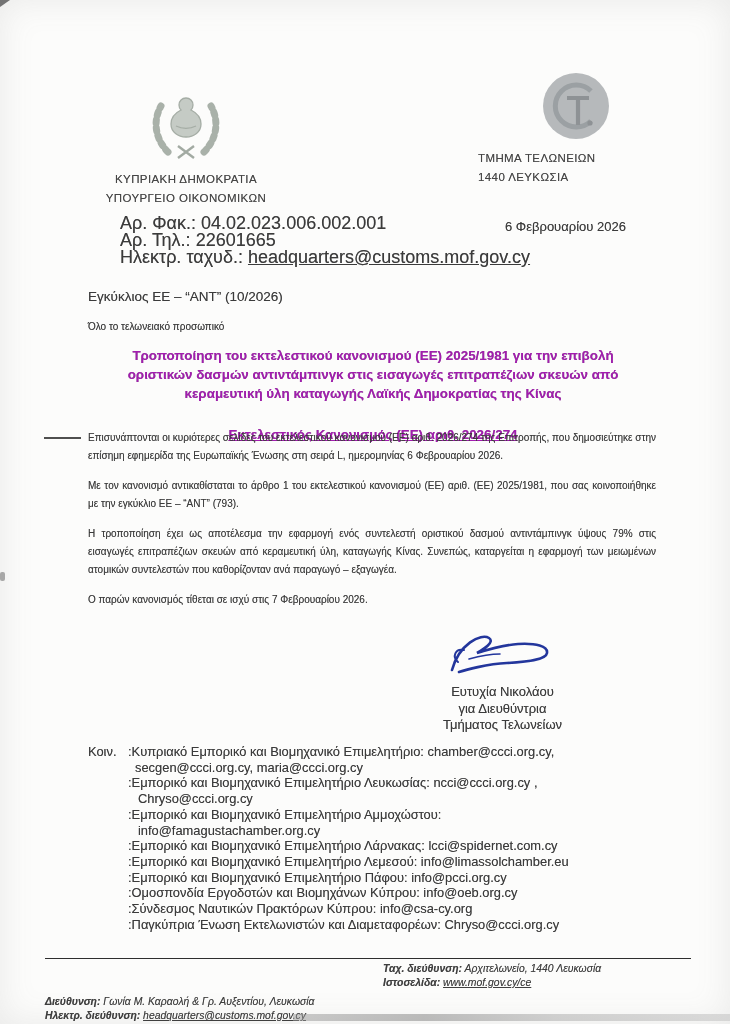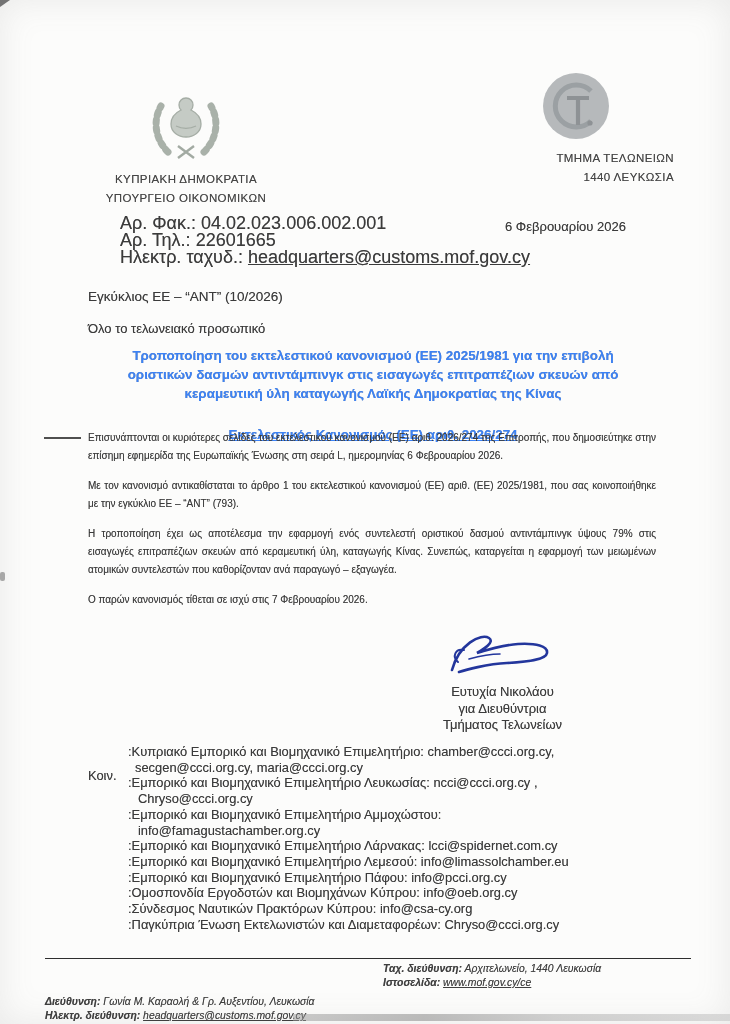--- a/index.html
+++ b/index.html
@@ -14,7 +14,7 @@
   .abs{position:absolute;}
   
   .hdr-left{left:70px;top:82px;width:232px;text-align:center;}
-  .hdr-right{left:478px;top:72px;width:196px;text-align:right;}
+  .hdr-right{left:478px;top:72px;width:196px;text-align:left;}
   .hdr-title{font-size:11.5px;letter-spacing:.4px;margin-top:7px;color:#454545;}
   .emblem{display:block;margin:0 auto;}
   

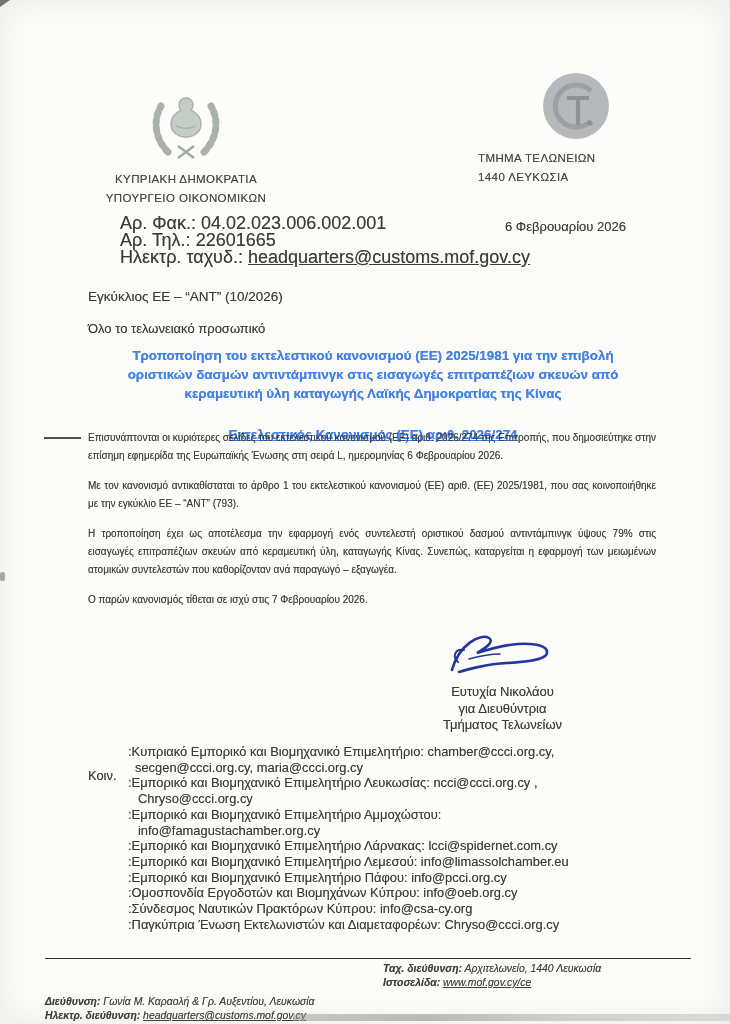--- a/index.html
+++ b/index.html
@@ -23,7 +23,7 @@
   .u{text-decoration:underline;}
   
   .circular{left:88px;top:289px;font-size:13.5px;font-weight:normal;}
-  .addressee{left:88px;top:321px;font-size:13px;}
+  .addressee{left:88px;top:321px;font-size:10px;}
   .subject-wrap{left:99px;top:346px;width:548px;text-align:center;font-weight:bold;font-size:13.4px;line-height:19px;color:#3b82f6;}
   .regulation{margin-top:22px;text-decoration:underline;}
   .margin-dash{left:44px;top:437px;width:37px;height:0;border-top:2px solid #4f4f4f;}

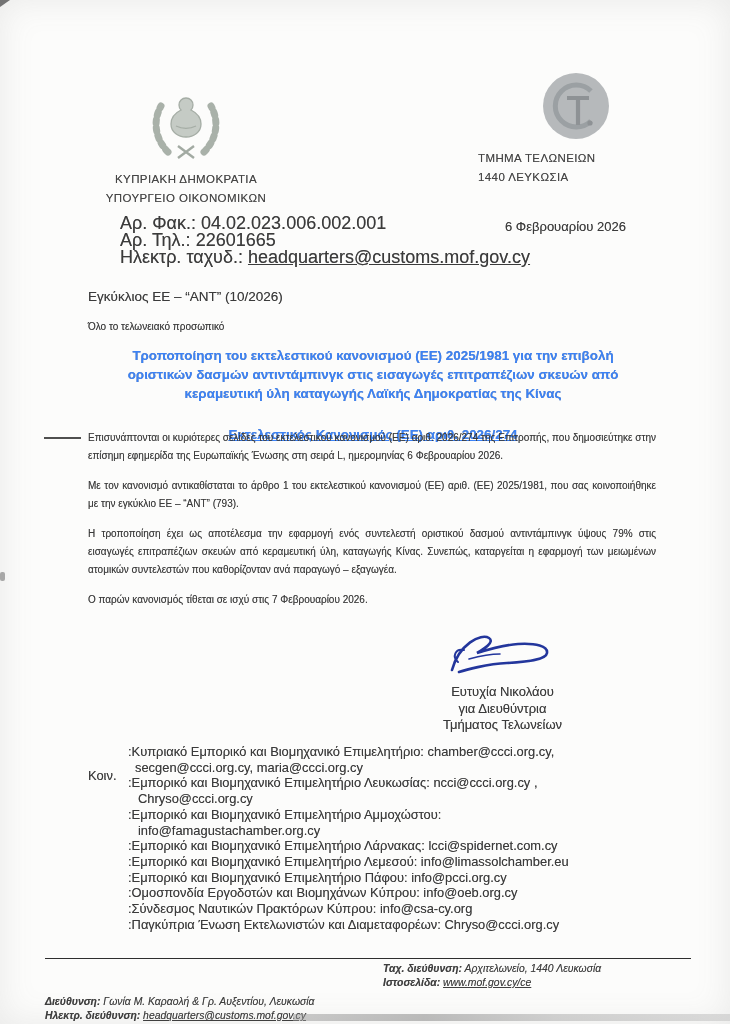--- a/index.html
+++ b/index.html
@@ -24,7 +24,7 @@
   
   .circular{left:88px;top:289px;font-size:13.5px;font-weight:normal;}
   .addressee{left:88px;top:321px;font-size:10px;}
-  .subject-wrap{left:99px;top:346px;width:548px;text-align:center;font-weight:bold;font-size:13.4px;line-height:19px;color:#3b82f6;}
+  .subject-wrap{left:99px;top:346px;width:548px;text-align:center;font-weight:bold;font-size:13.4px;line-height:19px;color:#a21caf;}
   .regulation{margin-top:22px;text-decoration:underline;}
   .margin-dash{left:44px;top:437px;width:37px;height:0;border-top:2px solid #4f4f4f;}
   .bodytext{left:88px;top:429px;width:568px;font-size:10px;line-height:18.4px;text-align:justify;}

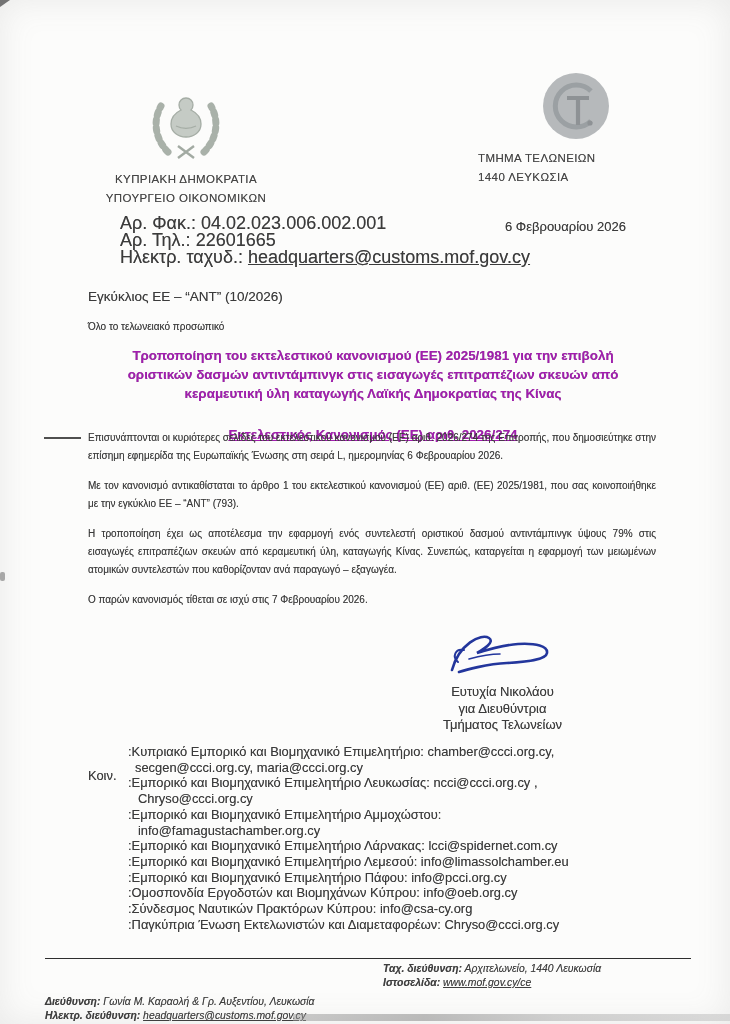--- a/index.html
+++ b/index.html
@@ -34,7 +34,7 @@
   .sig-block{left:405px;top:684px;width:195px;text-align:center;font-size:13px;line-height:16.5px;}
   
   .cc{left:88px;top:744px;font-size:12.9px;line-height:15.7px;display:flex;}
-  .cc-label{width:40px;flex:none;margin-top:24px;}
+  .cc-label{width:40px;flex:none;}
   .cc-lines{width:560px;}
   .cc-lines .cont-a{padding-left:7px;}
   .cc-lines .cont-b{padding-left:10px;}

